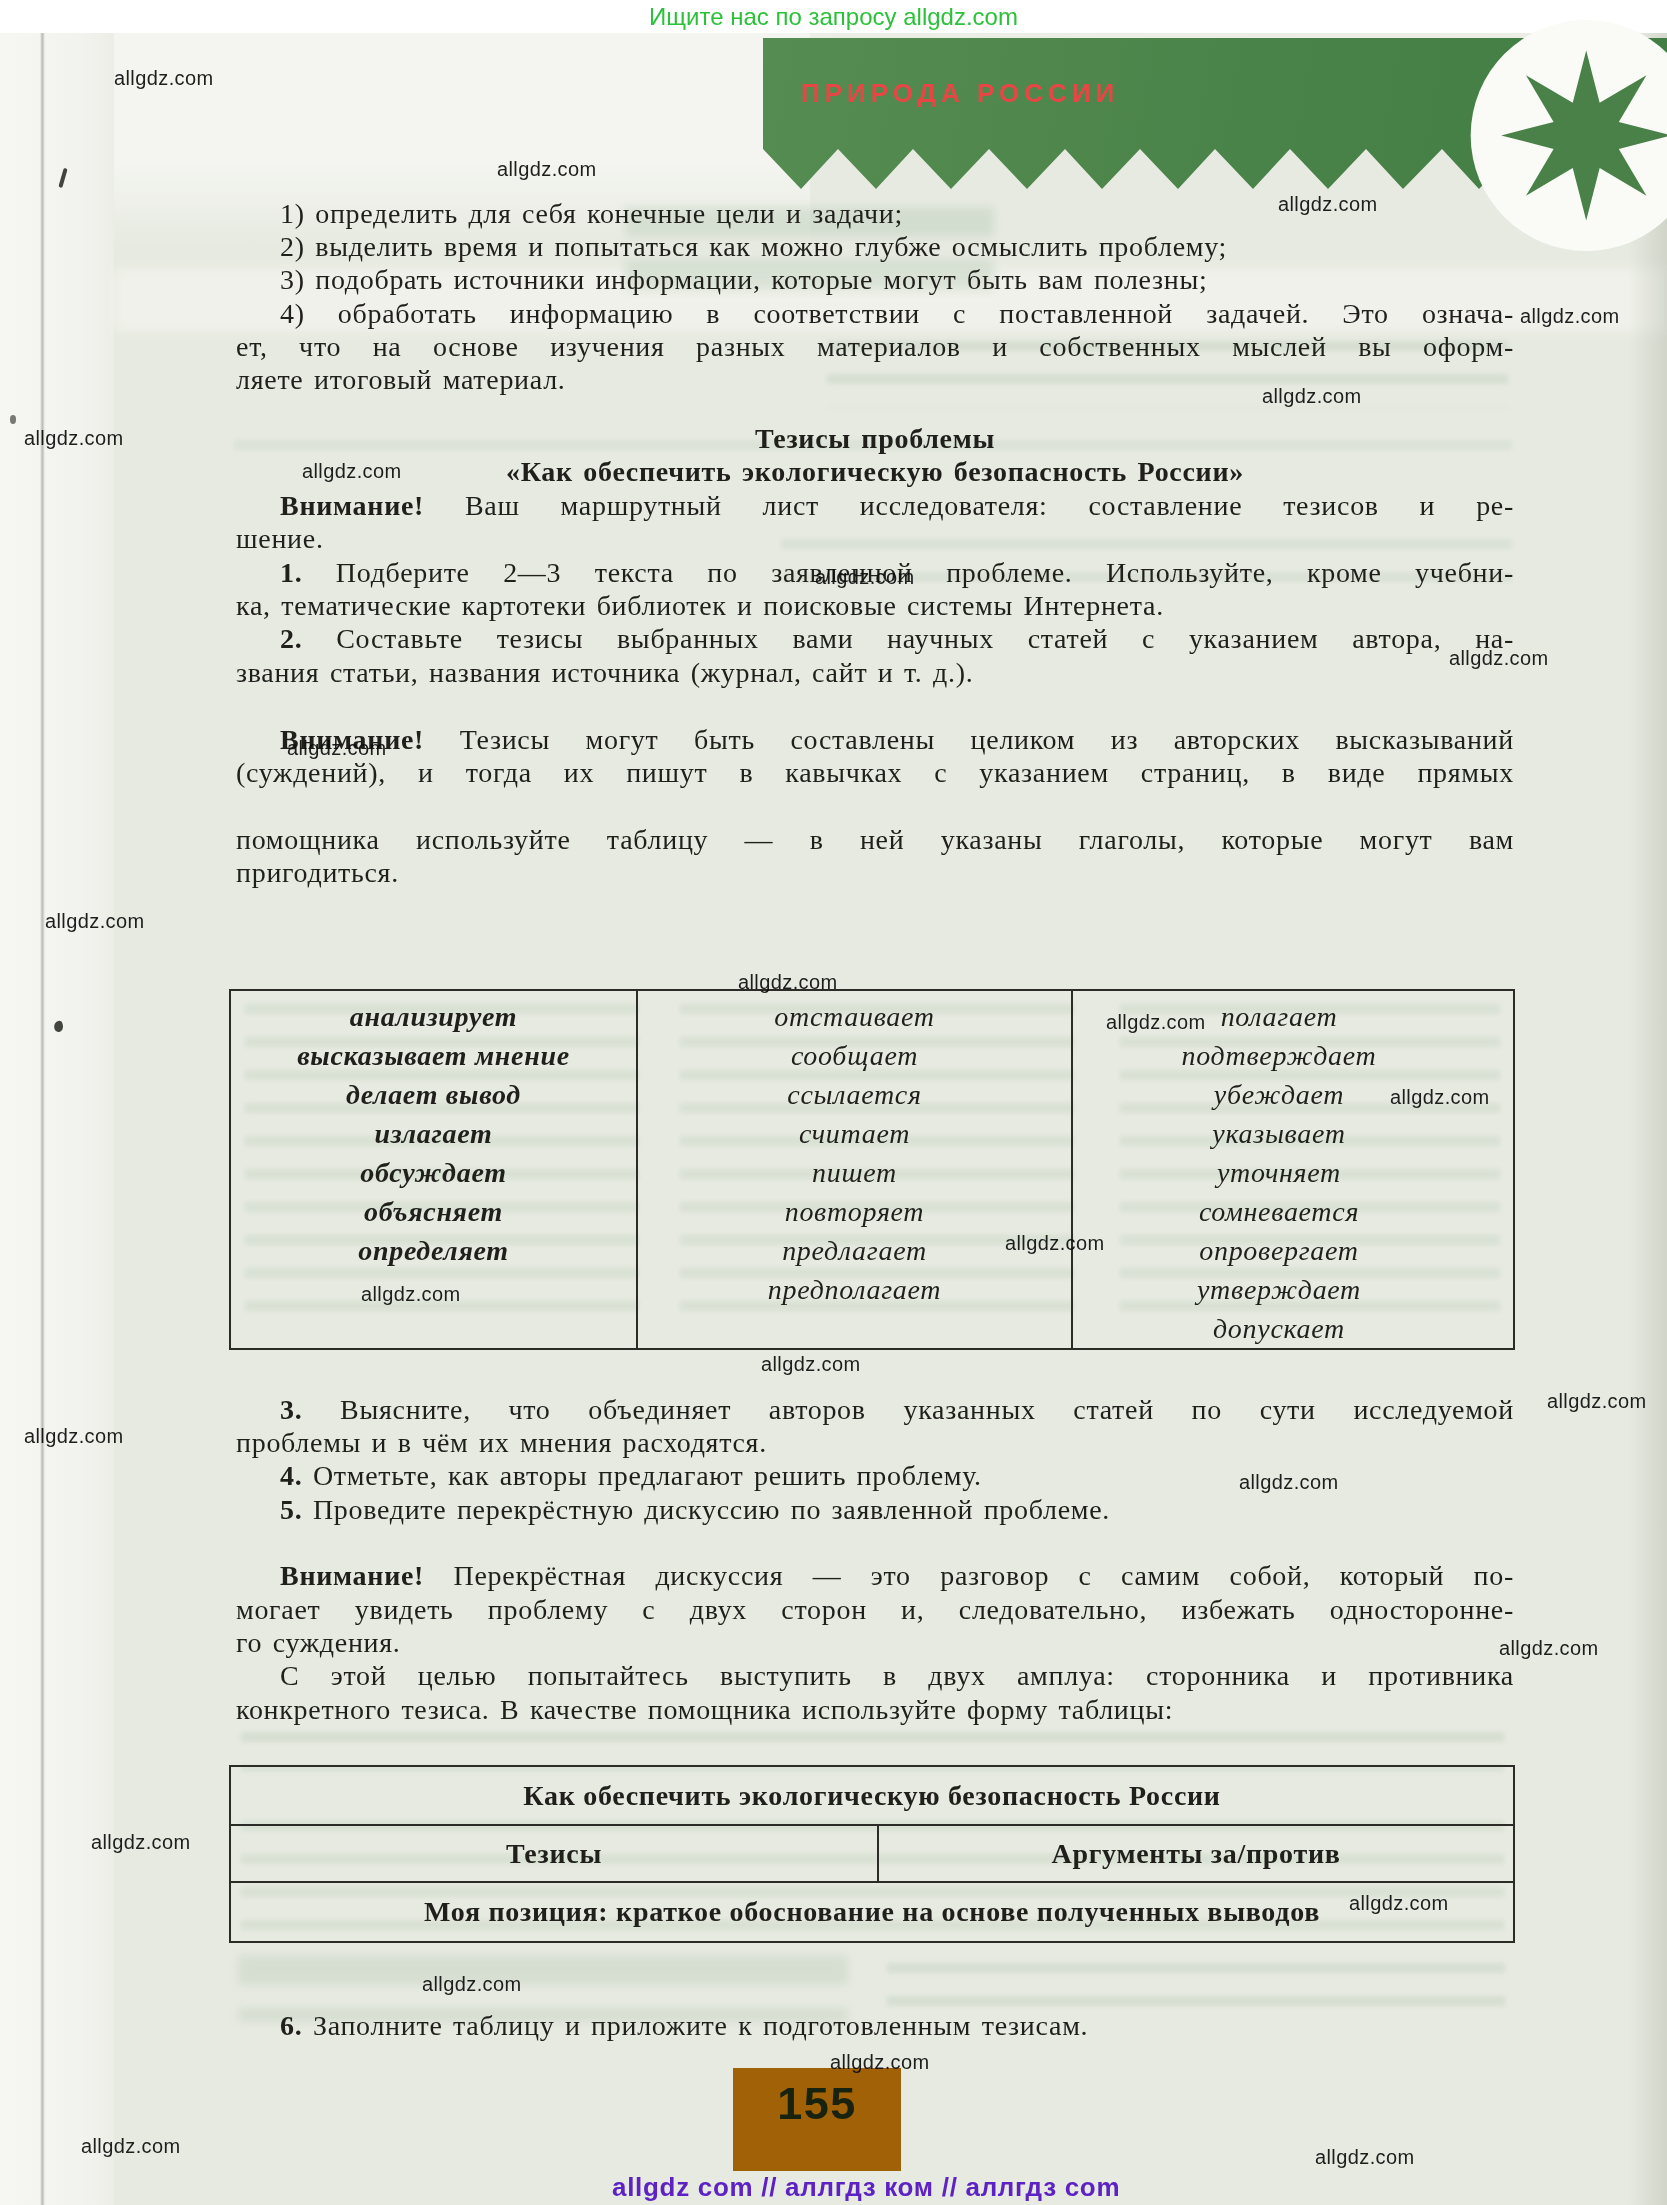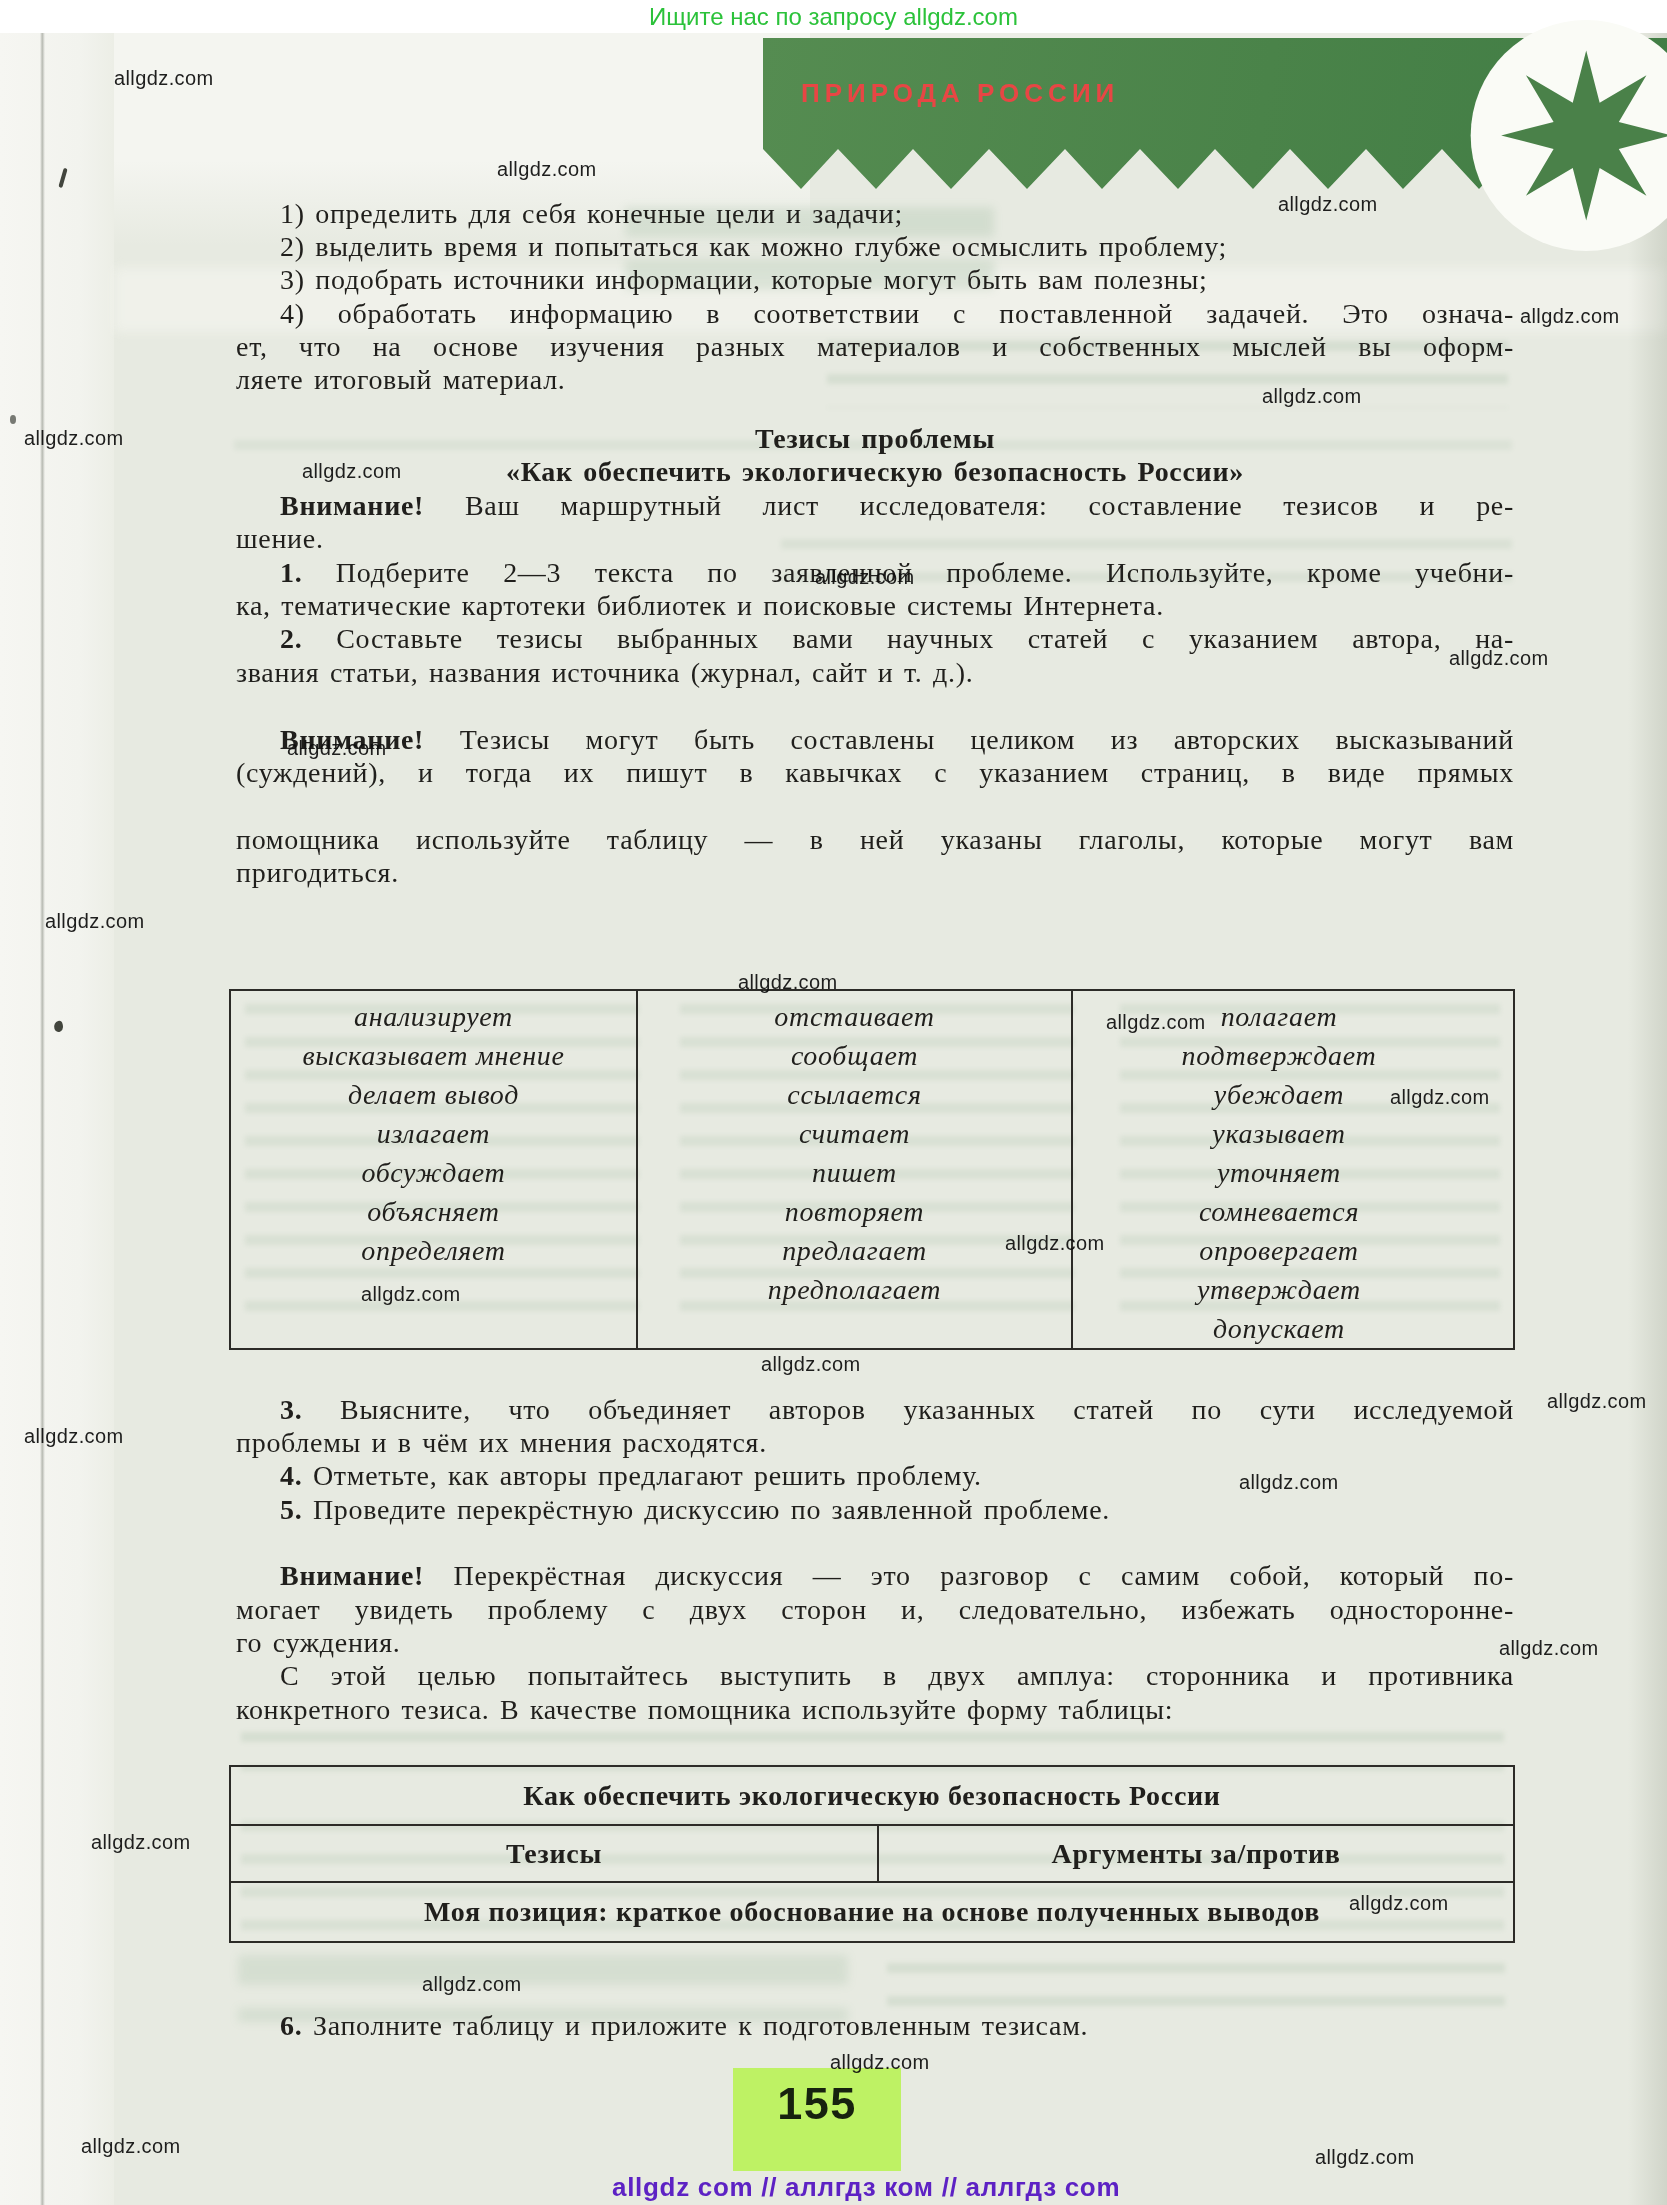--- a/index.html
+++ b/index.html
@@ -58,7 +58,7 @@
   .t1{position:absolute;left:229px;top:989px;width:1286px;height:361px;border:2.1px solid #2c2b27;
       box-sizing:border-box;display:flex;}
   .t1col{box-sizing:border-box;padding-top:5.7px;}
-  .t1col.c1{width:405px;}
+  .t1col.c1{width:405px;font-weight:bold;}
   .t1col.c2{width:435px;border-left:2.1px solid #2c2b27;}
   .t1col.c3{width:414px;border-left:2.1px solid #2c2b27;}
   .verb{font-style:italic;font-size:28px;line-height:39px;text-align:center;letter-spacing:0.7px;}

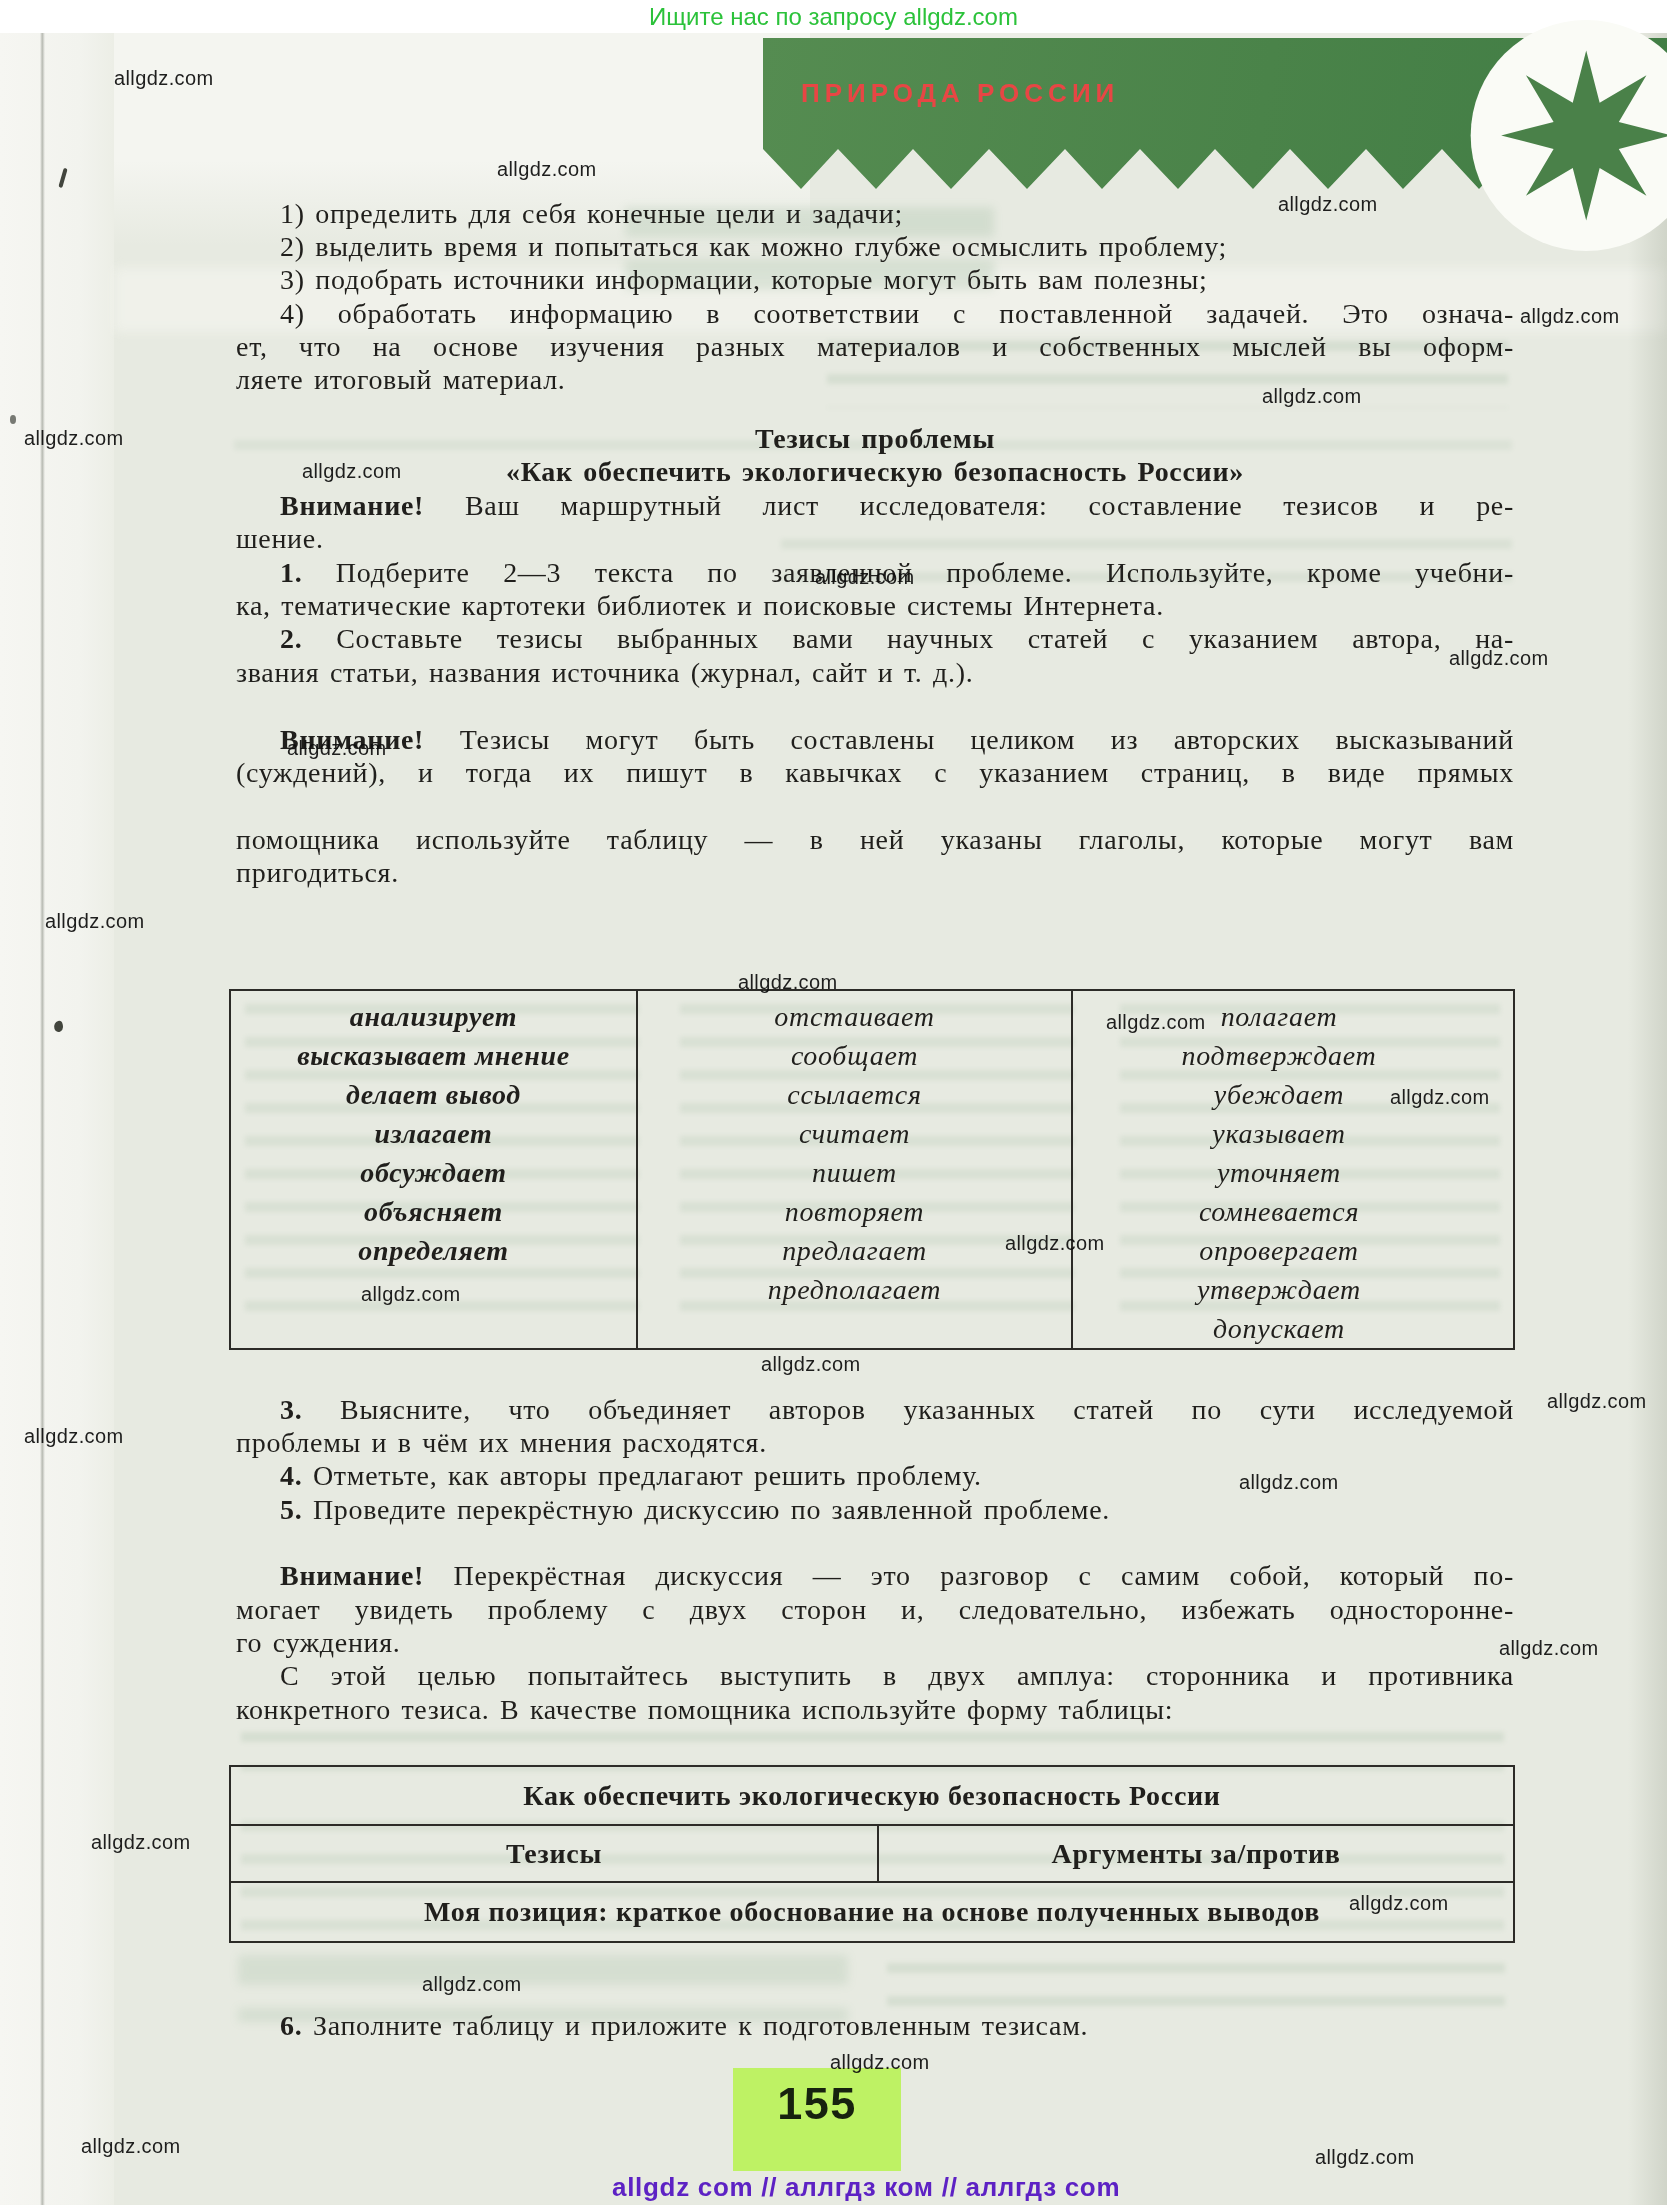--- a/index.html
+++ b/index.html
@@ -44,7 +44,7 @@
       opacity:.92;white-space:nowrap;letter-spacing:0.4px;}
   .credit{position:absolute;left:612px;top:2172px;font-family:"Liberation Sans",sans-serif;
           font-size:26px;font-weight:bold;color:#5d22c4;letter-spacing:0.7px;white-space:nowrap;}
-  .pagenum{position:absolute;left:733px;top:2068px;width:168px;height:103px;background:#bef264;
+  .pagenum{position:absolute;left:733px;top:2068px;width:168px;height:103px;background:#a16207;
            display:flex;justify-content:center;align-items:flex-start;padding-top:10px;box-sizing:border-box;}
   .pagenum span{font-family:"Liberation Sans",sans-serif;font-weight:bold;font-size:45px;color:#17220f;letter-spacing:1.4px;}
   

